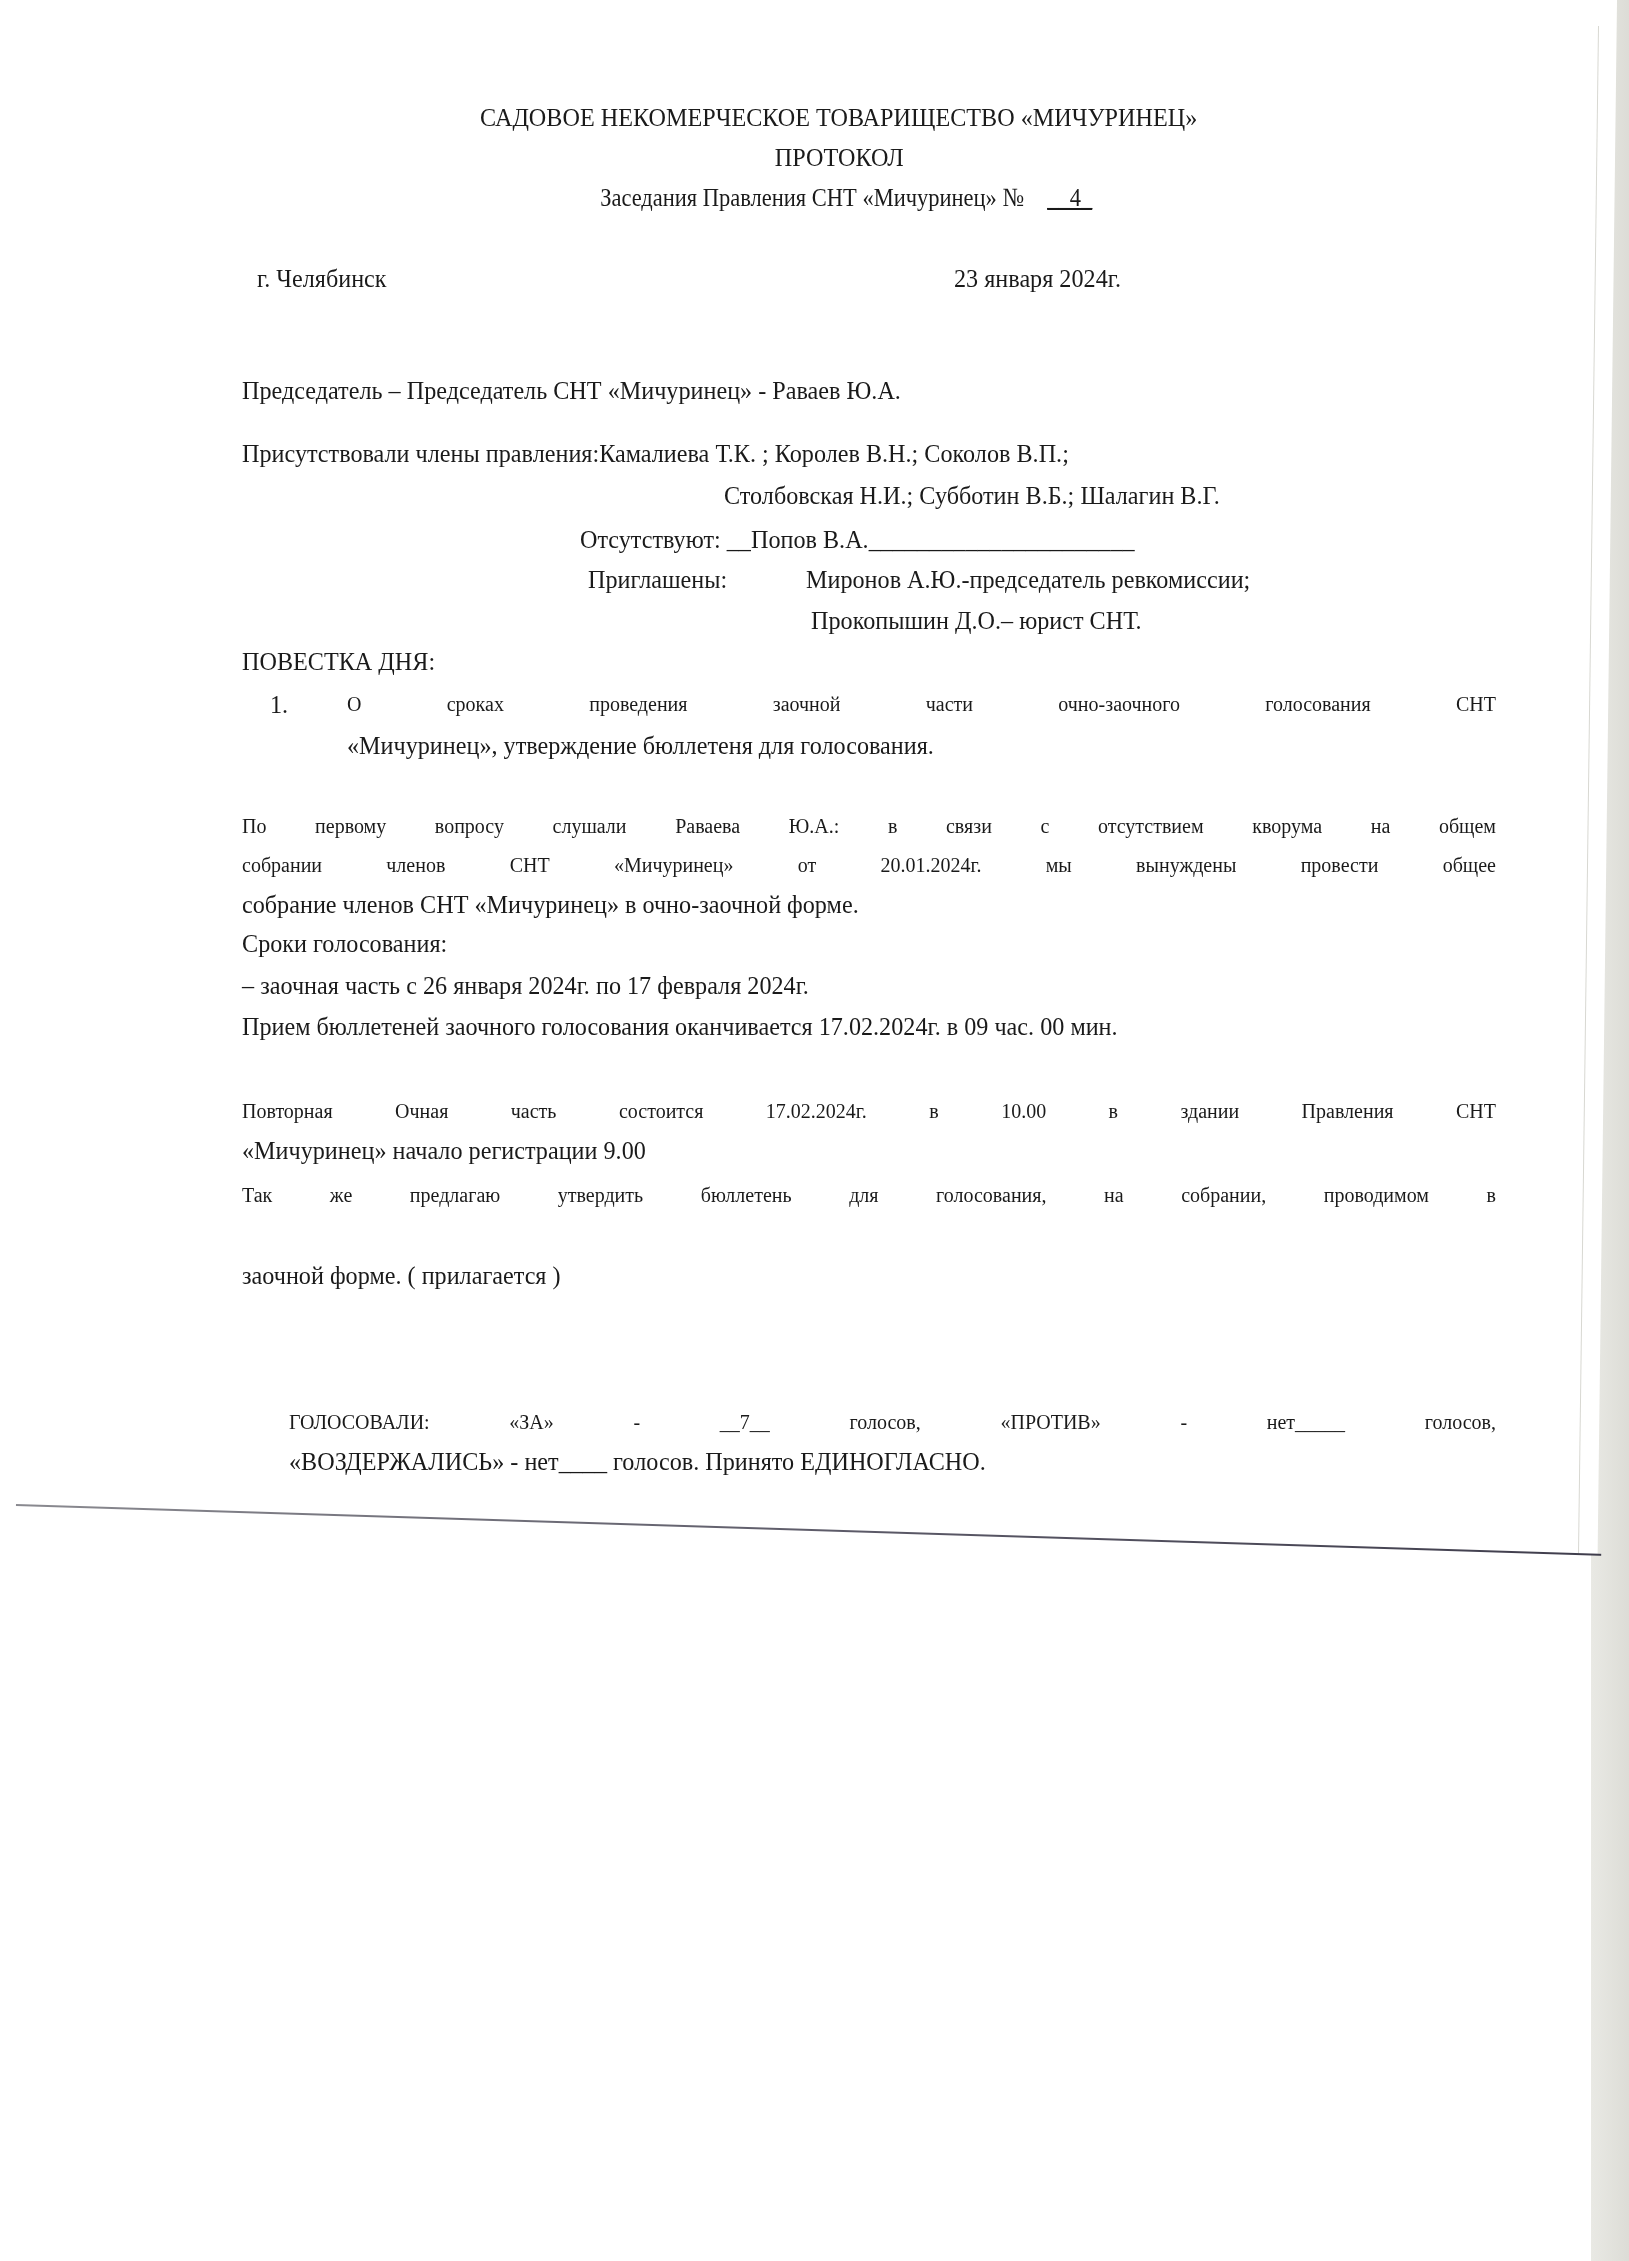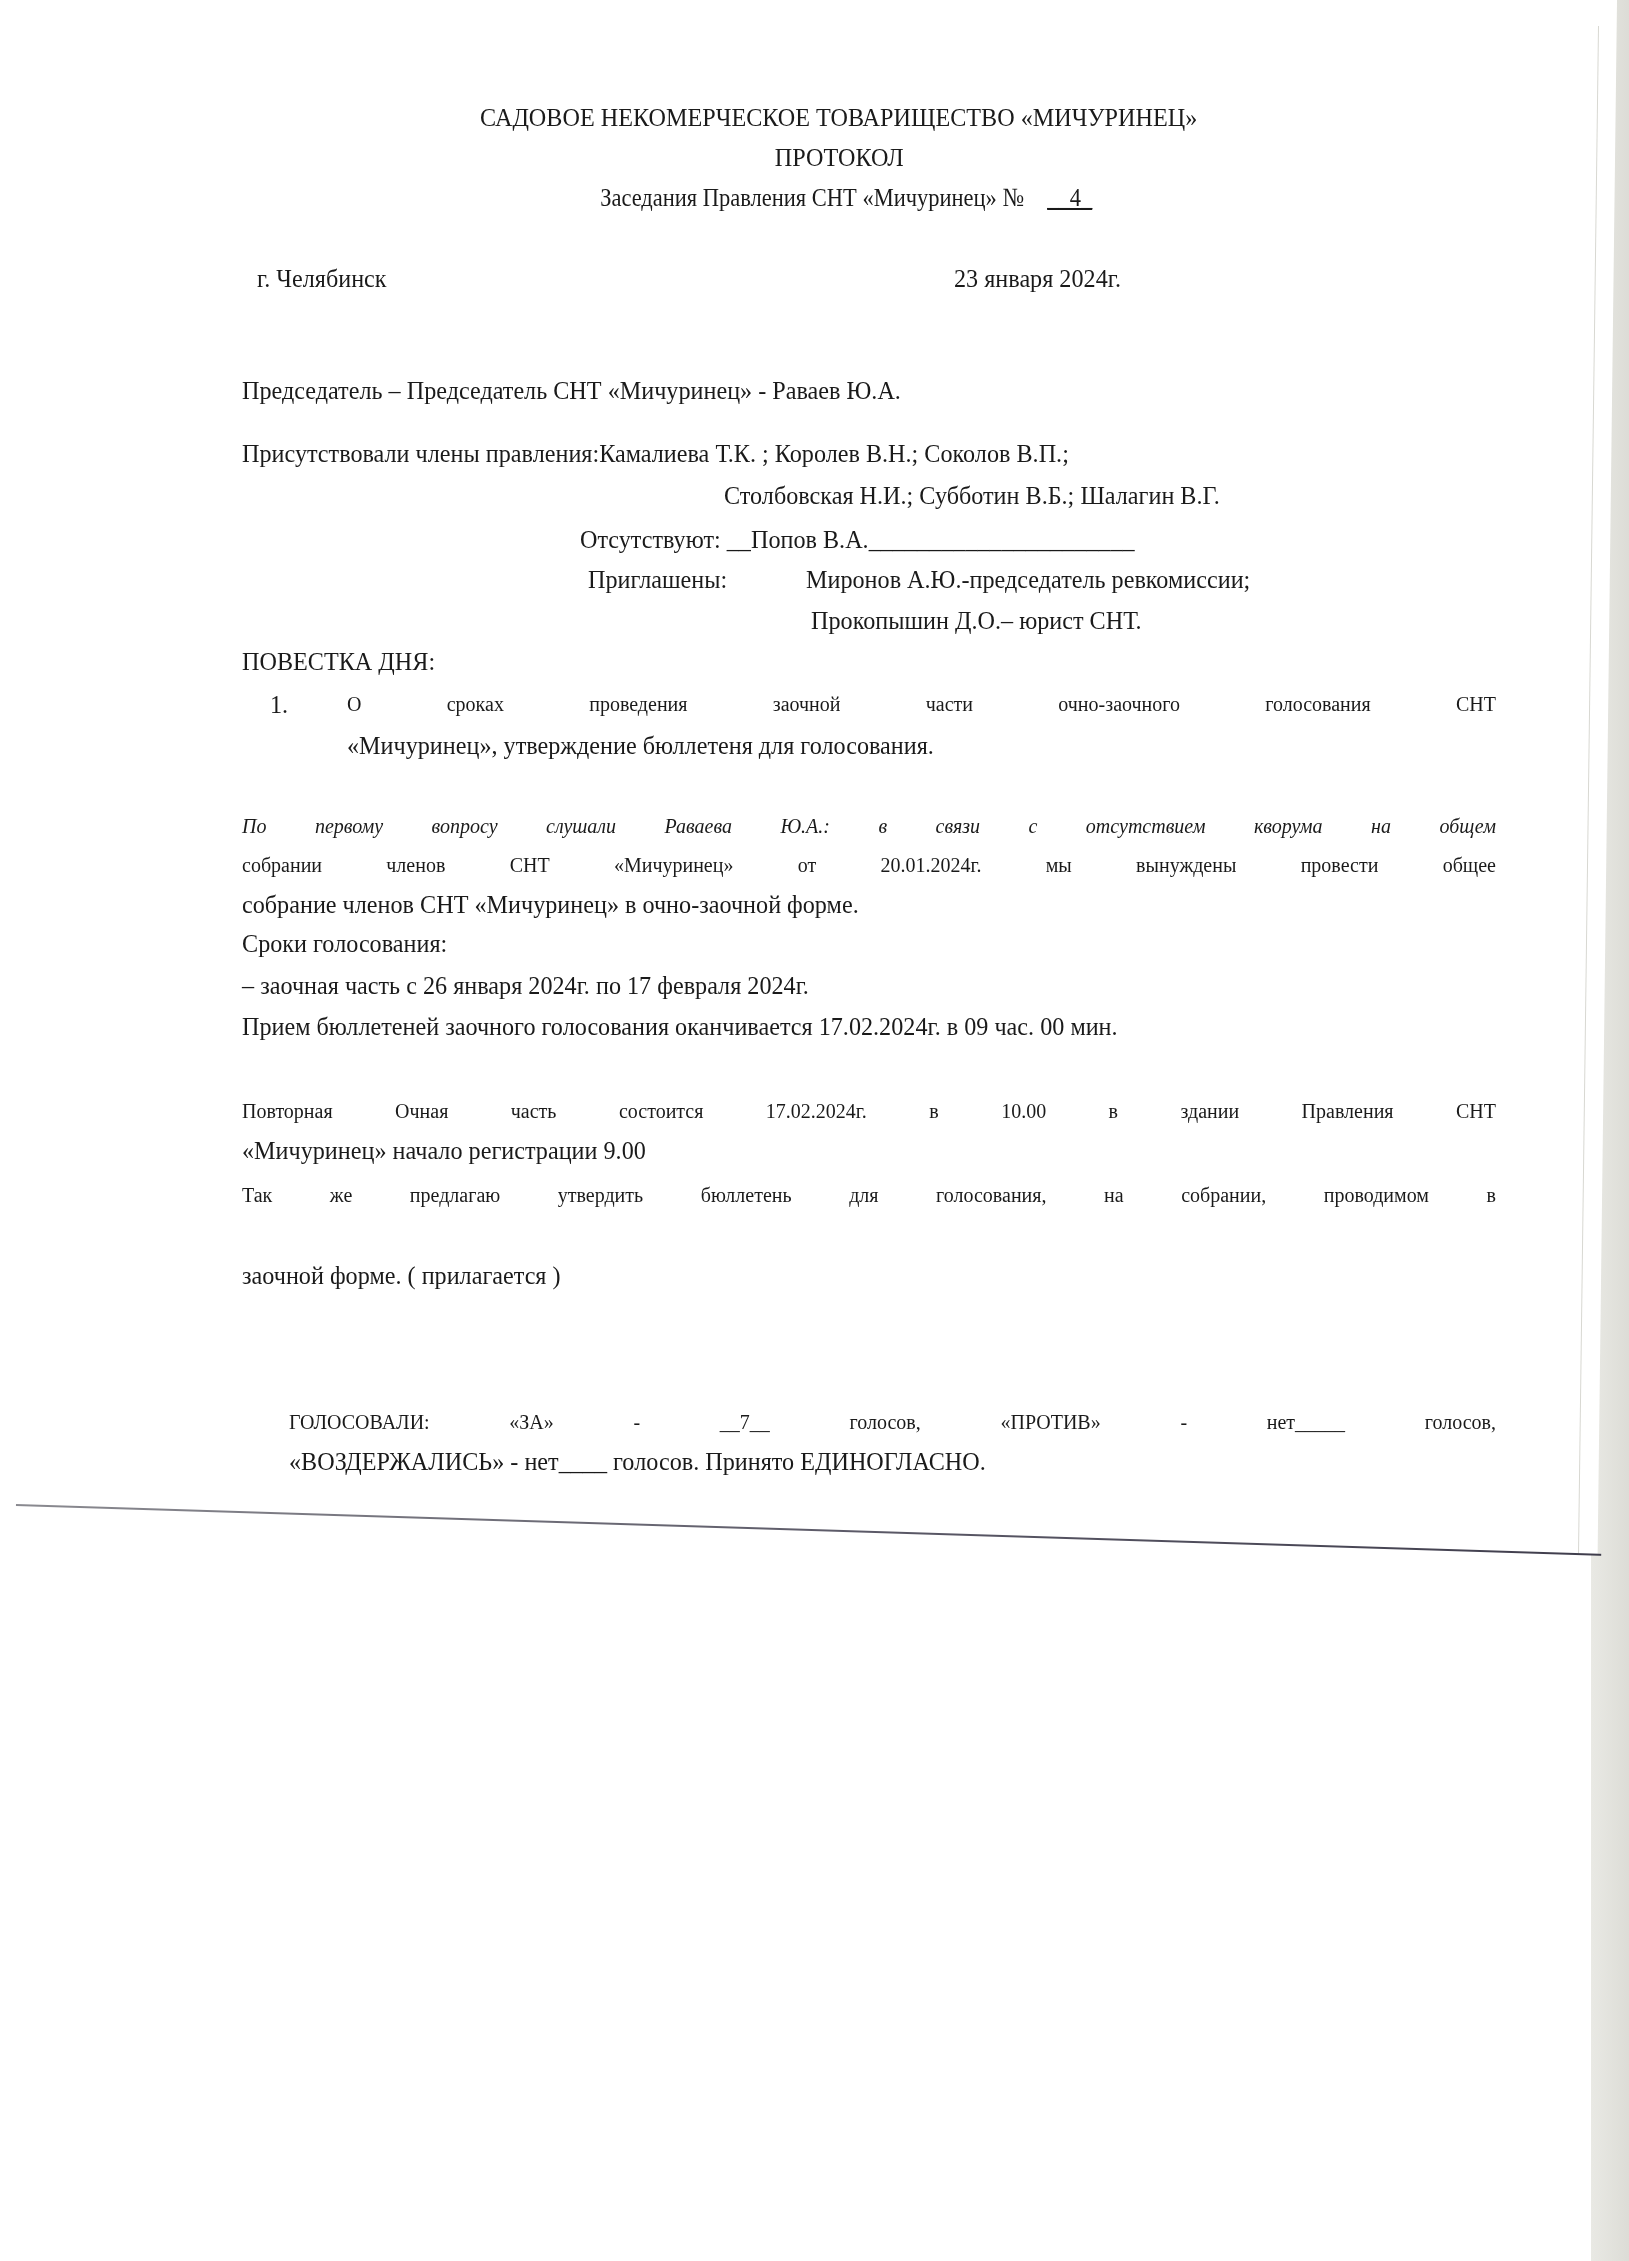--- a/index.html
+++ b/index.html
@@ -81,7 +81,7 @@
 <div class="just lastjust" style="left:347px; top:685px; width:1149px;">О сроках проведения заочной части очно-заочного голосования СНТ</div>
 <div class="t" style="left:347px; top:730px;">«Мичуринец», утверждение бюллетеня для голосования.</div>
 
-<div class="just lastjust" style="left:242px; top:807px; width:1254px;font-style:italic;">По первому вопросу слушали Раваева Ю.А.: в связи с отсутствием кворума на общем</div>
+<div class="just lastjust" style="left:242px; top:807px; width:1254px;">По первому вопросу слушали Раваева Ю.А.: в связи с отсутствием кворума на общем</div>
 <div class="just lastjust" style="left:242px; top:846px; width:1254px;">собрании членов СНТ «Мичуринец» от 20.01.2024г. мы вынуждены провести общее</div>
 <div class="t" style="left:242px; top:889px;">собрание членов СНТ «Мичуринец» в очно-заочной форме.</div>
 <div class="t" style="left:242px; top:928px;">Сроки голосования:</div>

